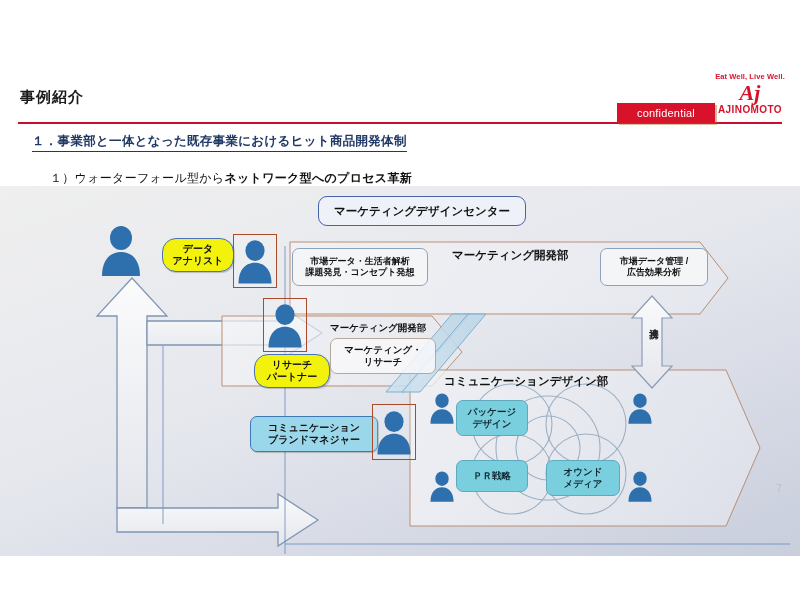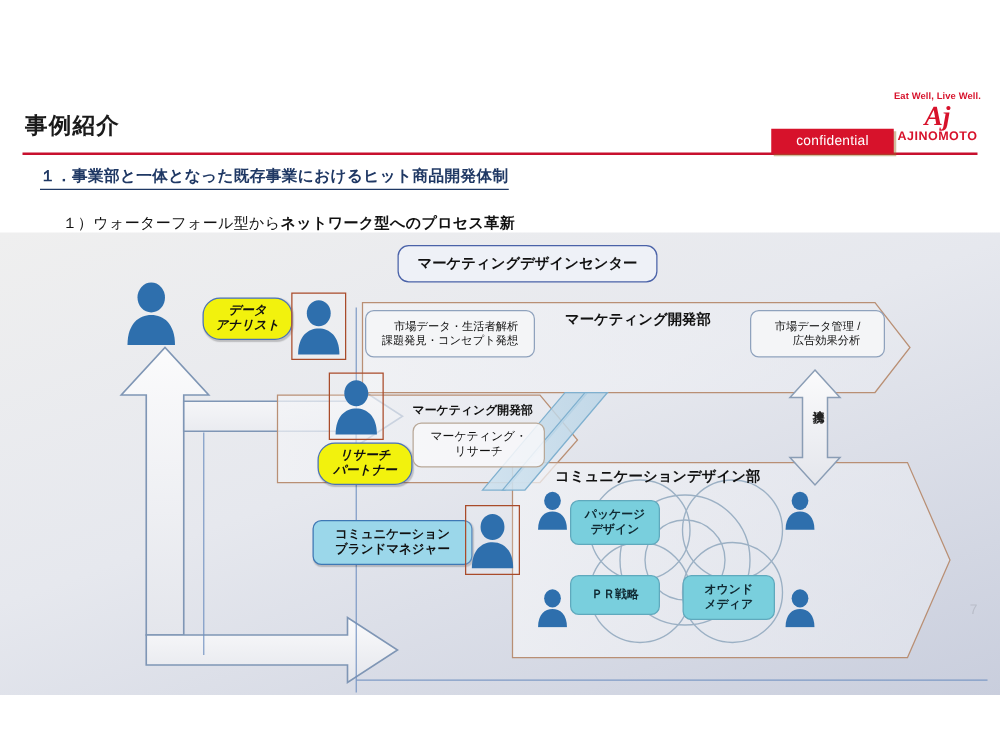--- a/index.html
+++ b/index.html
@@ -29,7 +29,7 @@
   #slide-title {
     position: absolute;
     left: 20px; top: 88px;
-    font-size: 18px;
+    font-size: 15px;
     font-weight: bold;
     color: #1a1a1a;
     letter-spacing: 1px;

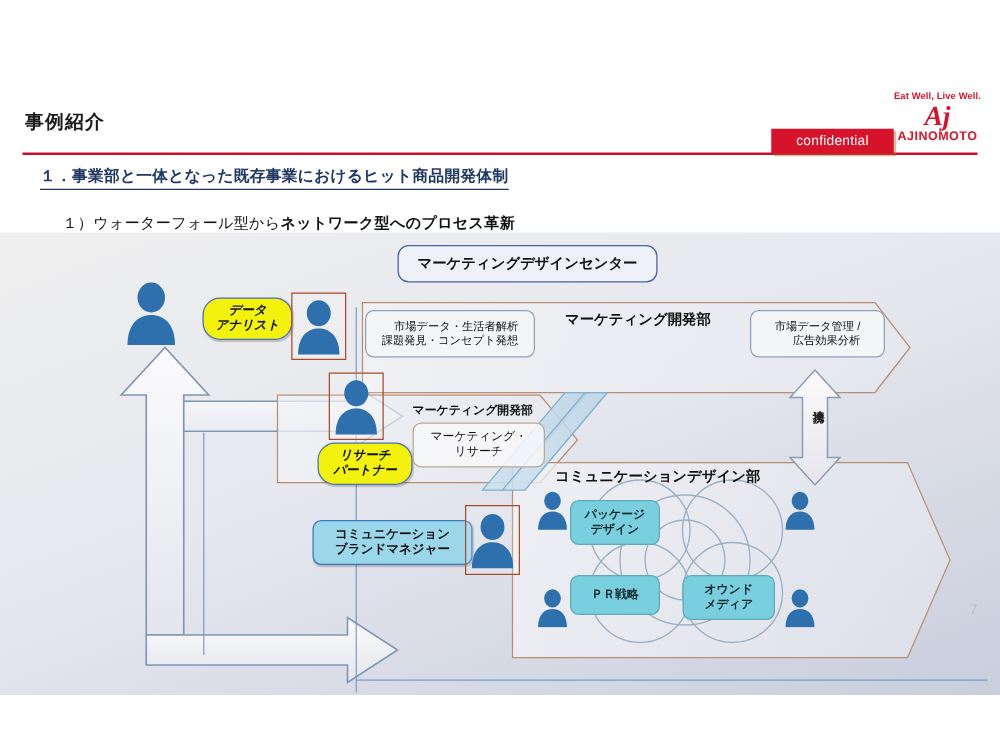--- a/index.html
+++ b/index.html
@@ -138,7 +138,6 @@
     border: 1.6px solid #4a72b8;
     border-radius: 14px;
     box-shadow: 1px 1px 1px rgba(0,0,0,.2);
-    font-style: italic;
   }
   .node.cyan {
     background: #9bd7ea;

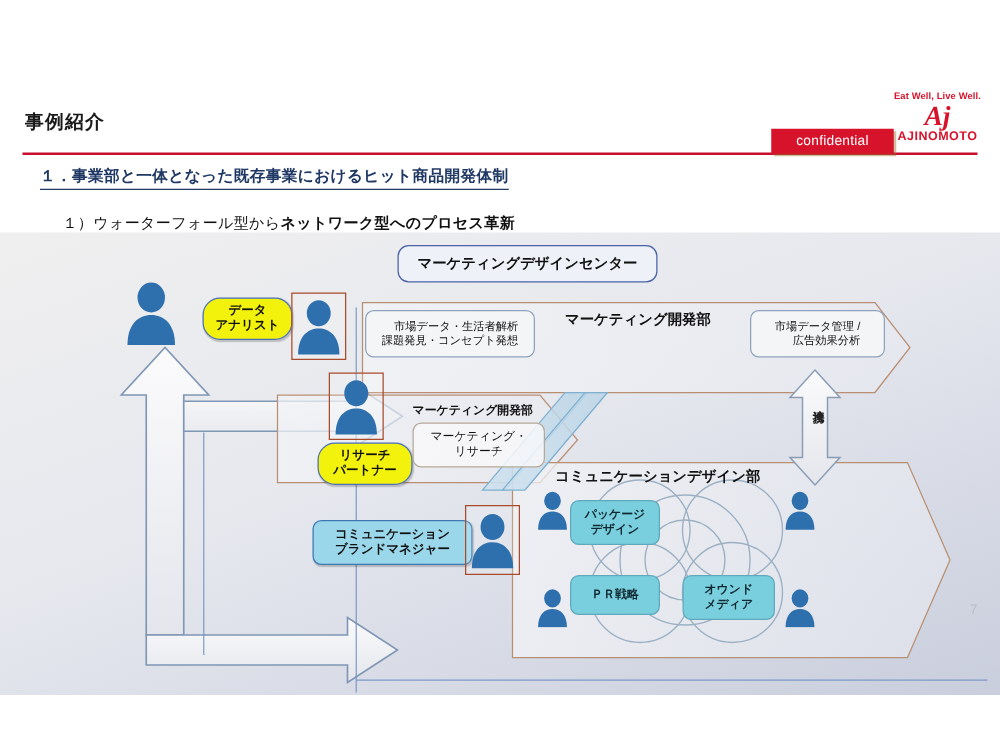--- a/index.html
+++ b/index.html
@@ -155,9 +155,8 @@
     background: #f4f5f7;
     border: 1px solid #8fa2bd;
     border-radius: 7px;
-    font-weight: normal;
+    font-weight: bold;
     color: #111111;
-    text-align: right;
   }
   .node.outline-blue {
     background: #eef1f7;

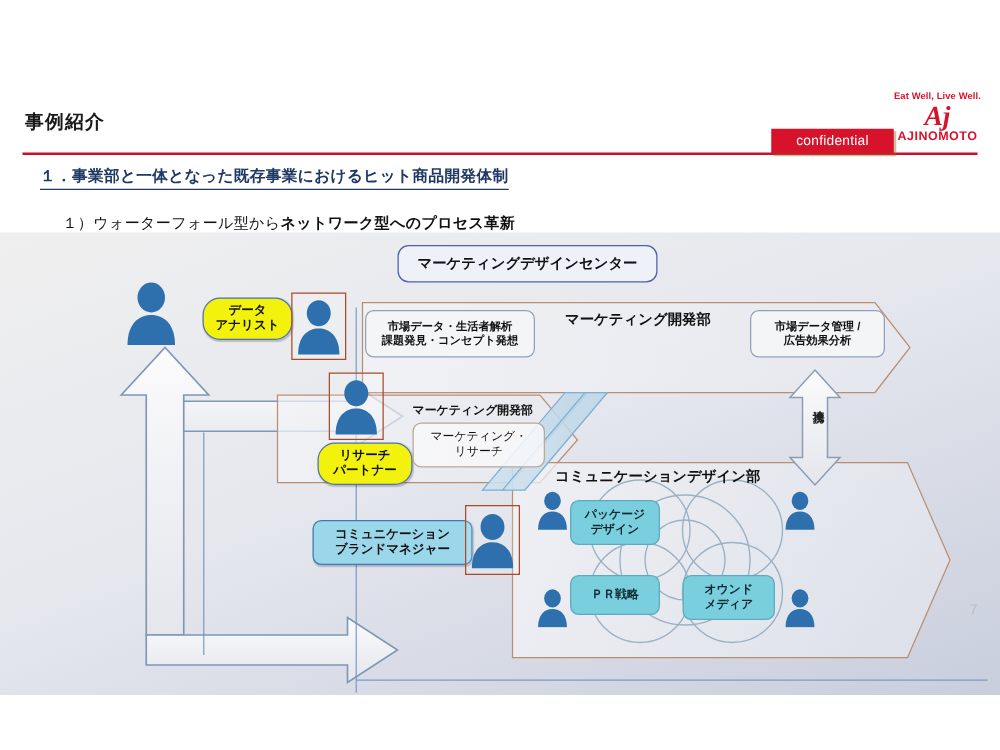--- a/index.html
+++ b/index.html
@@ -169,7 +169,7 @@
     background: rgba(248,248,250,.85);
     border: 1px solid #b8a898;
     border-radius: 7px;
-    font-weight: normal;
+    font-weight: bold;
   }
 
   

